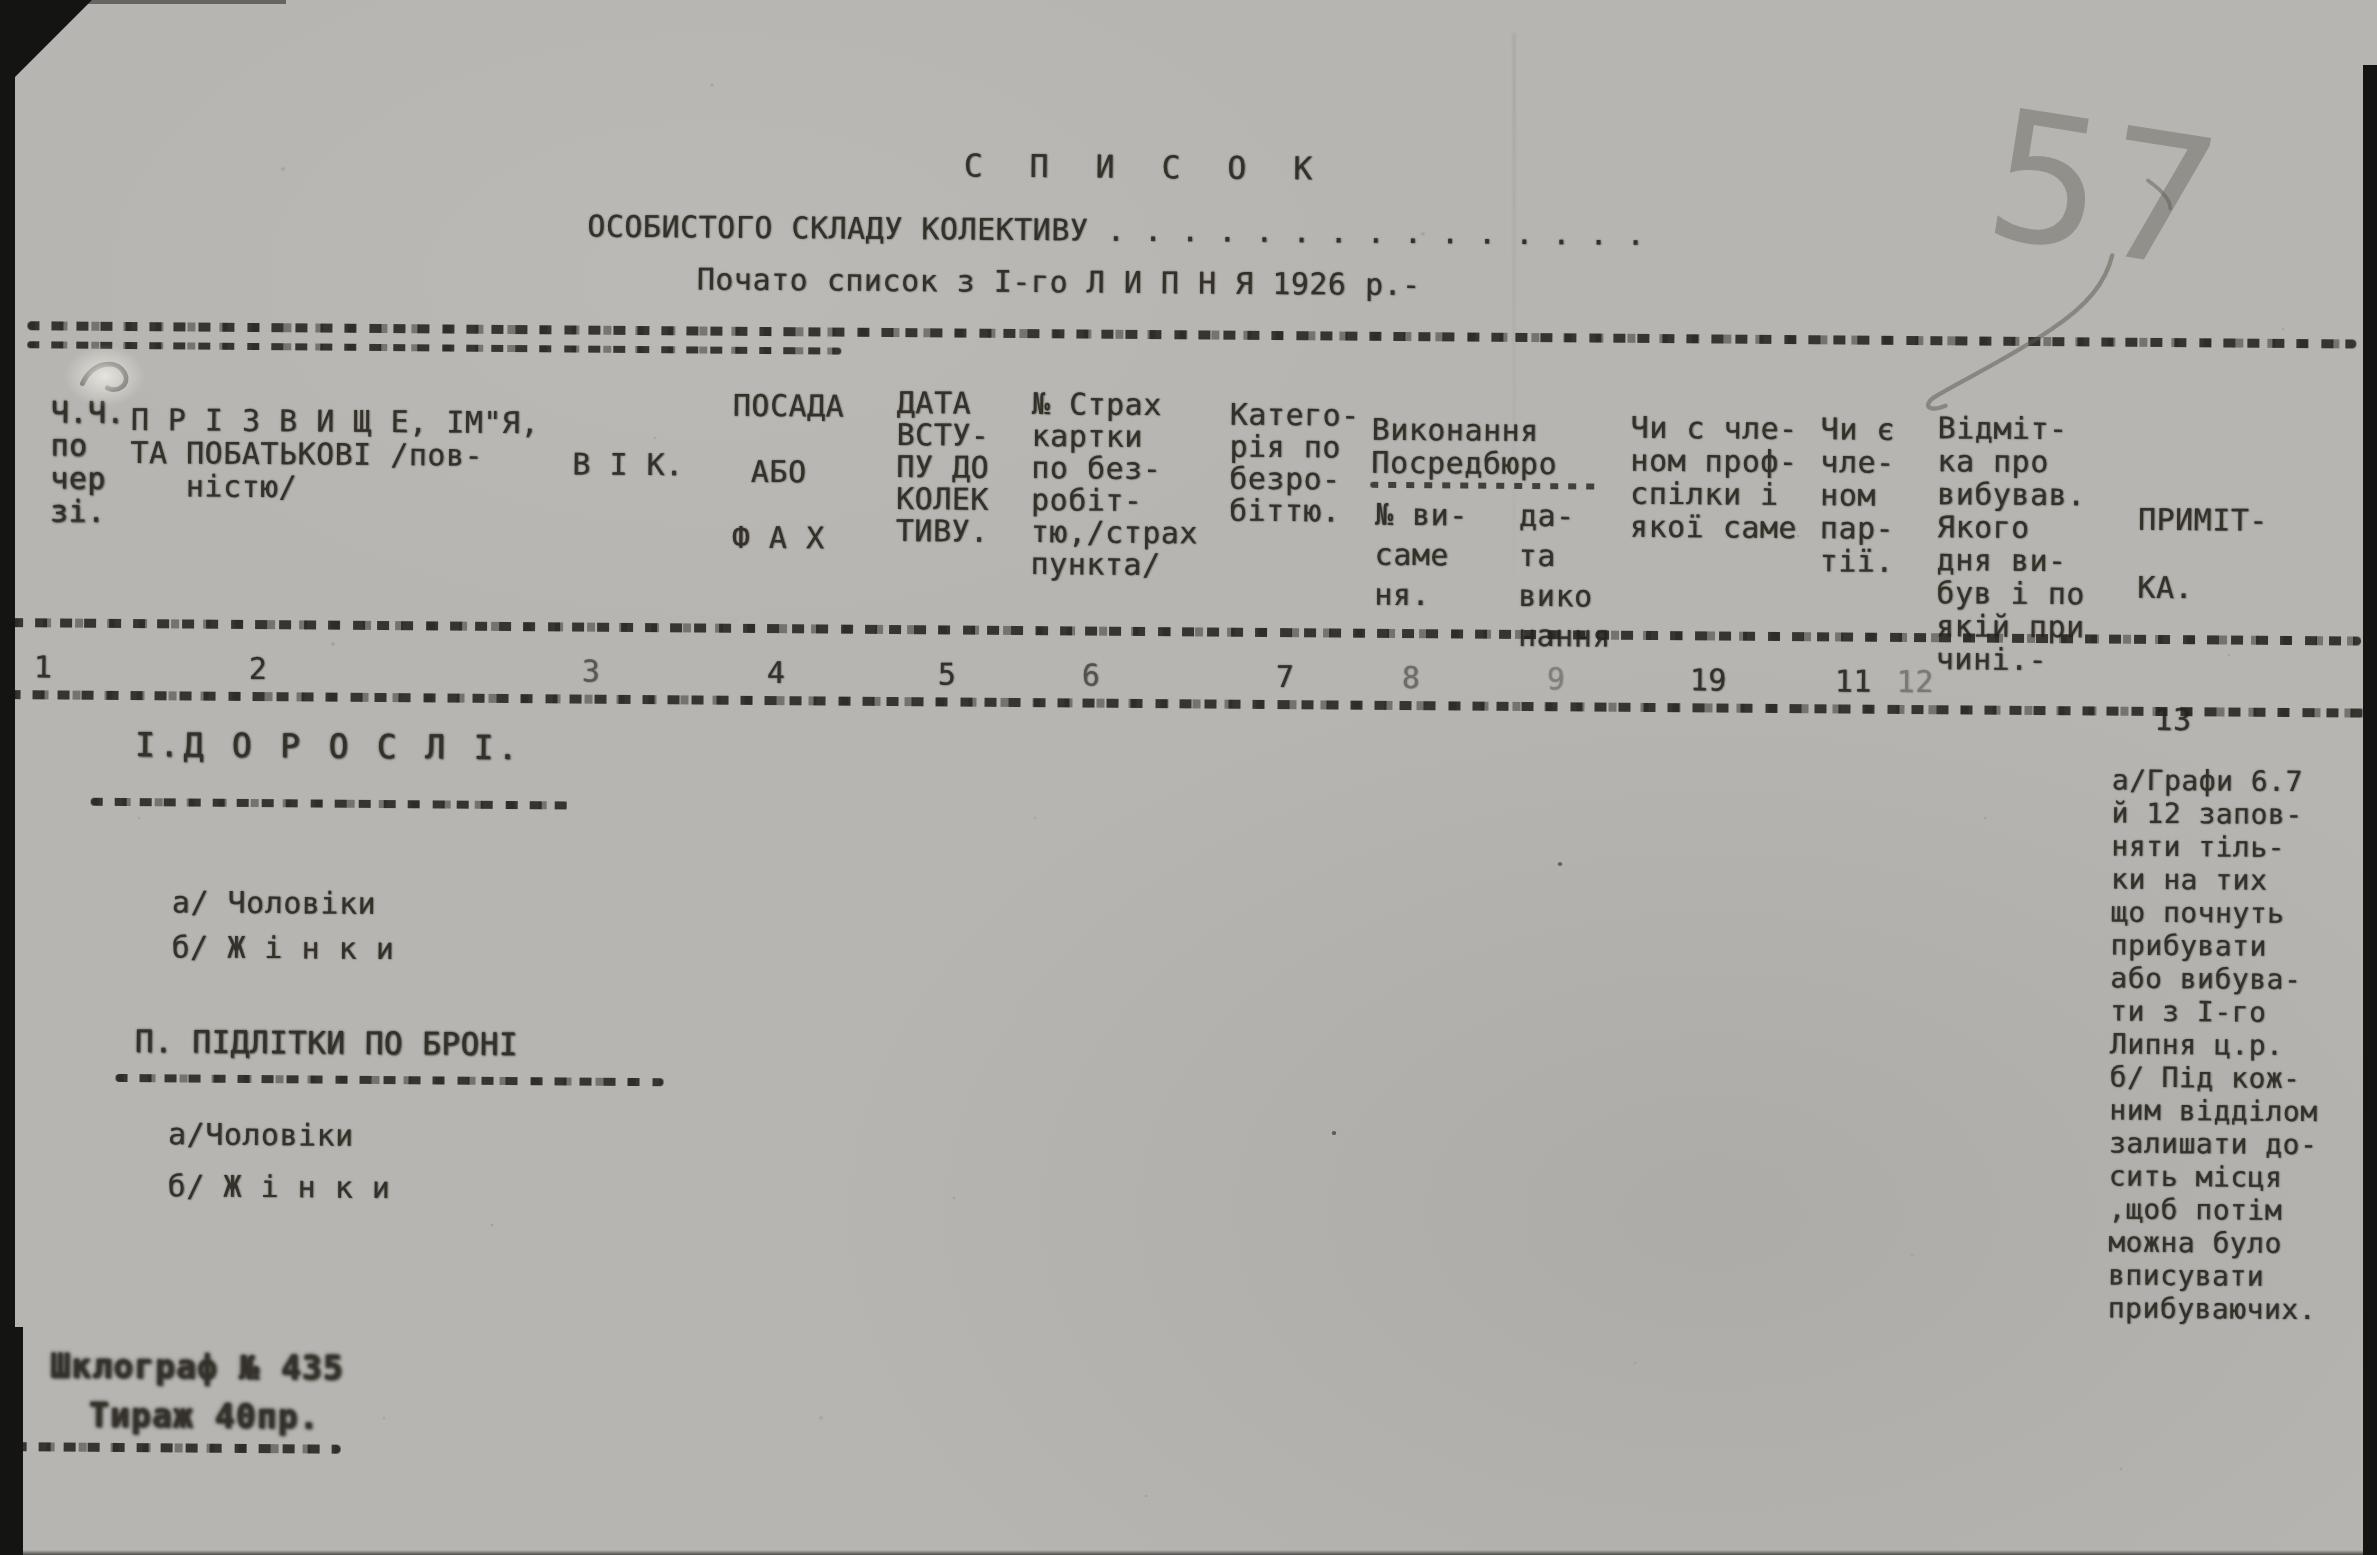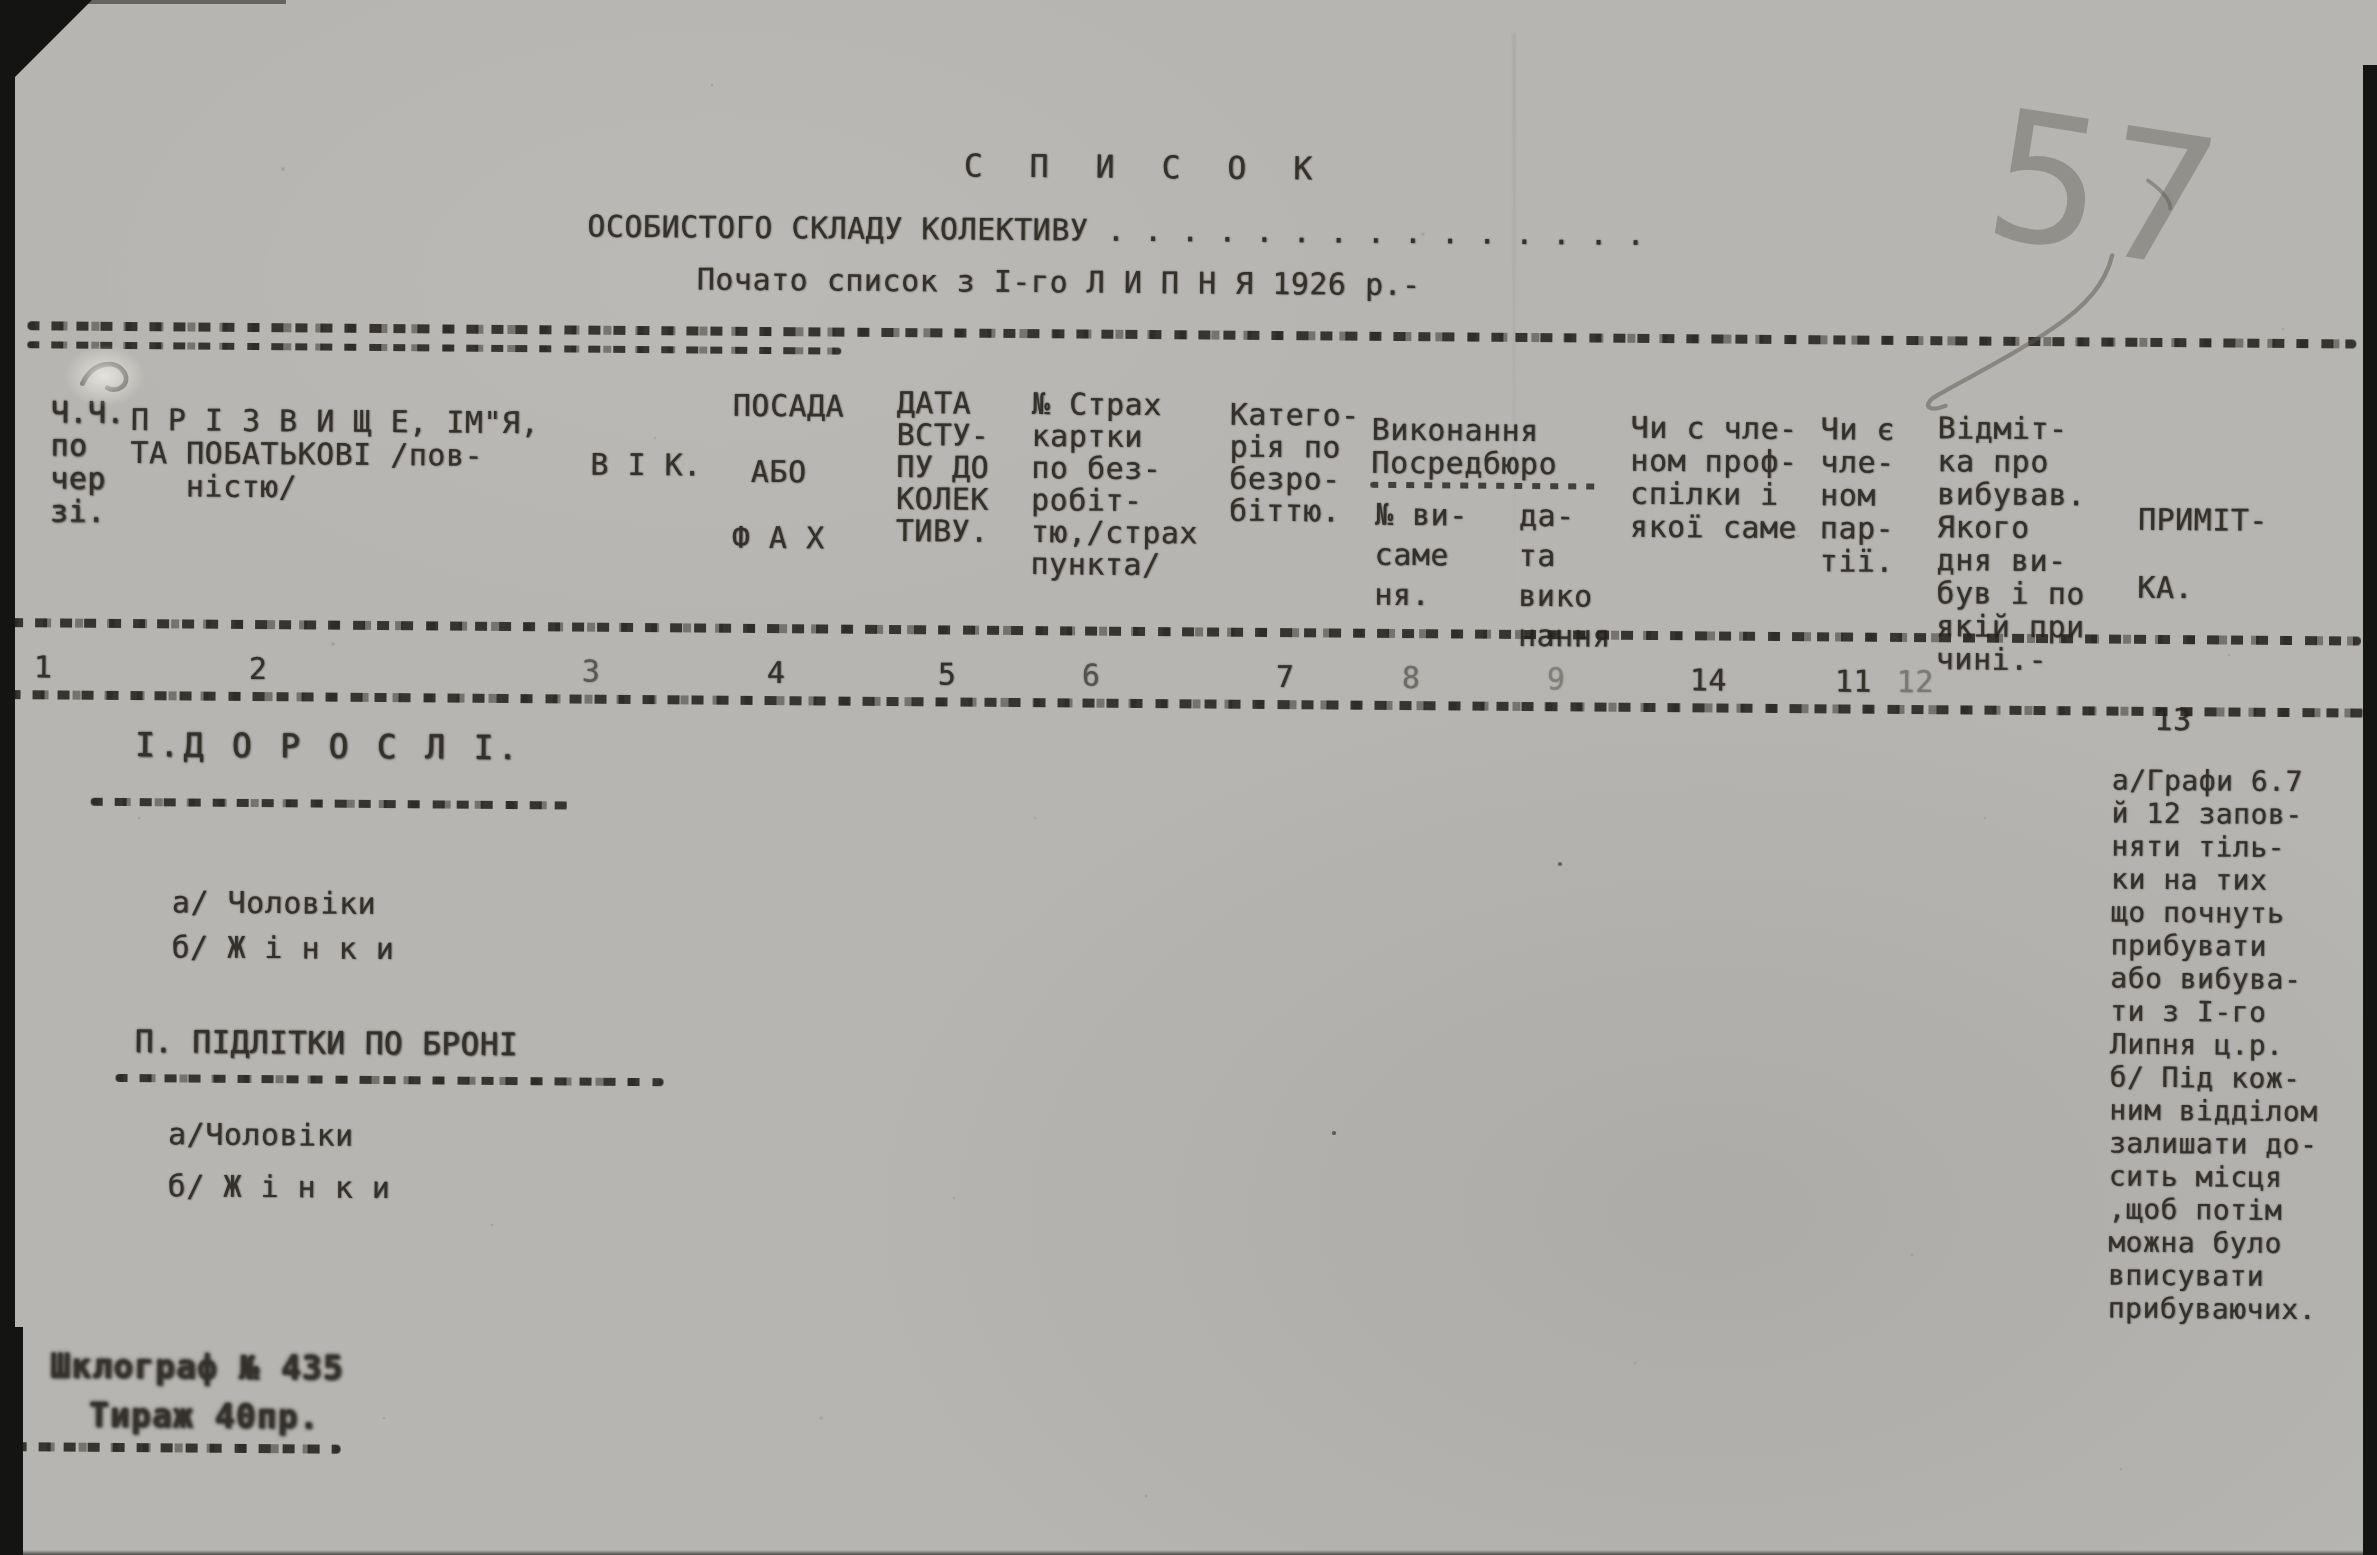--- a/index.html
+++ b/index.html
@@ -103,7 +103,7 @@
     <div class="tw" style="left:134px; top:402px;">П Р І З В И Щ Е, ІМ"Я,
 ТА ПОБАТЬКОВІ /пов-
    ністю/</div>
-    <div class="tw" style="left:576px; top:443px;margin-left:18px;">В І К.</div>
+    <div class="tw" style="left:576px; top:443px;">В І К.</div>
     <div class="tw" style="left:736px; top:383px; line-height:33px;">ПОСАДА
 
  АБО

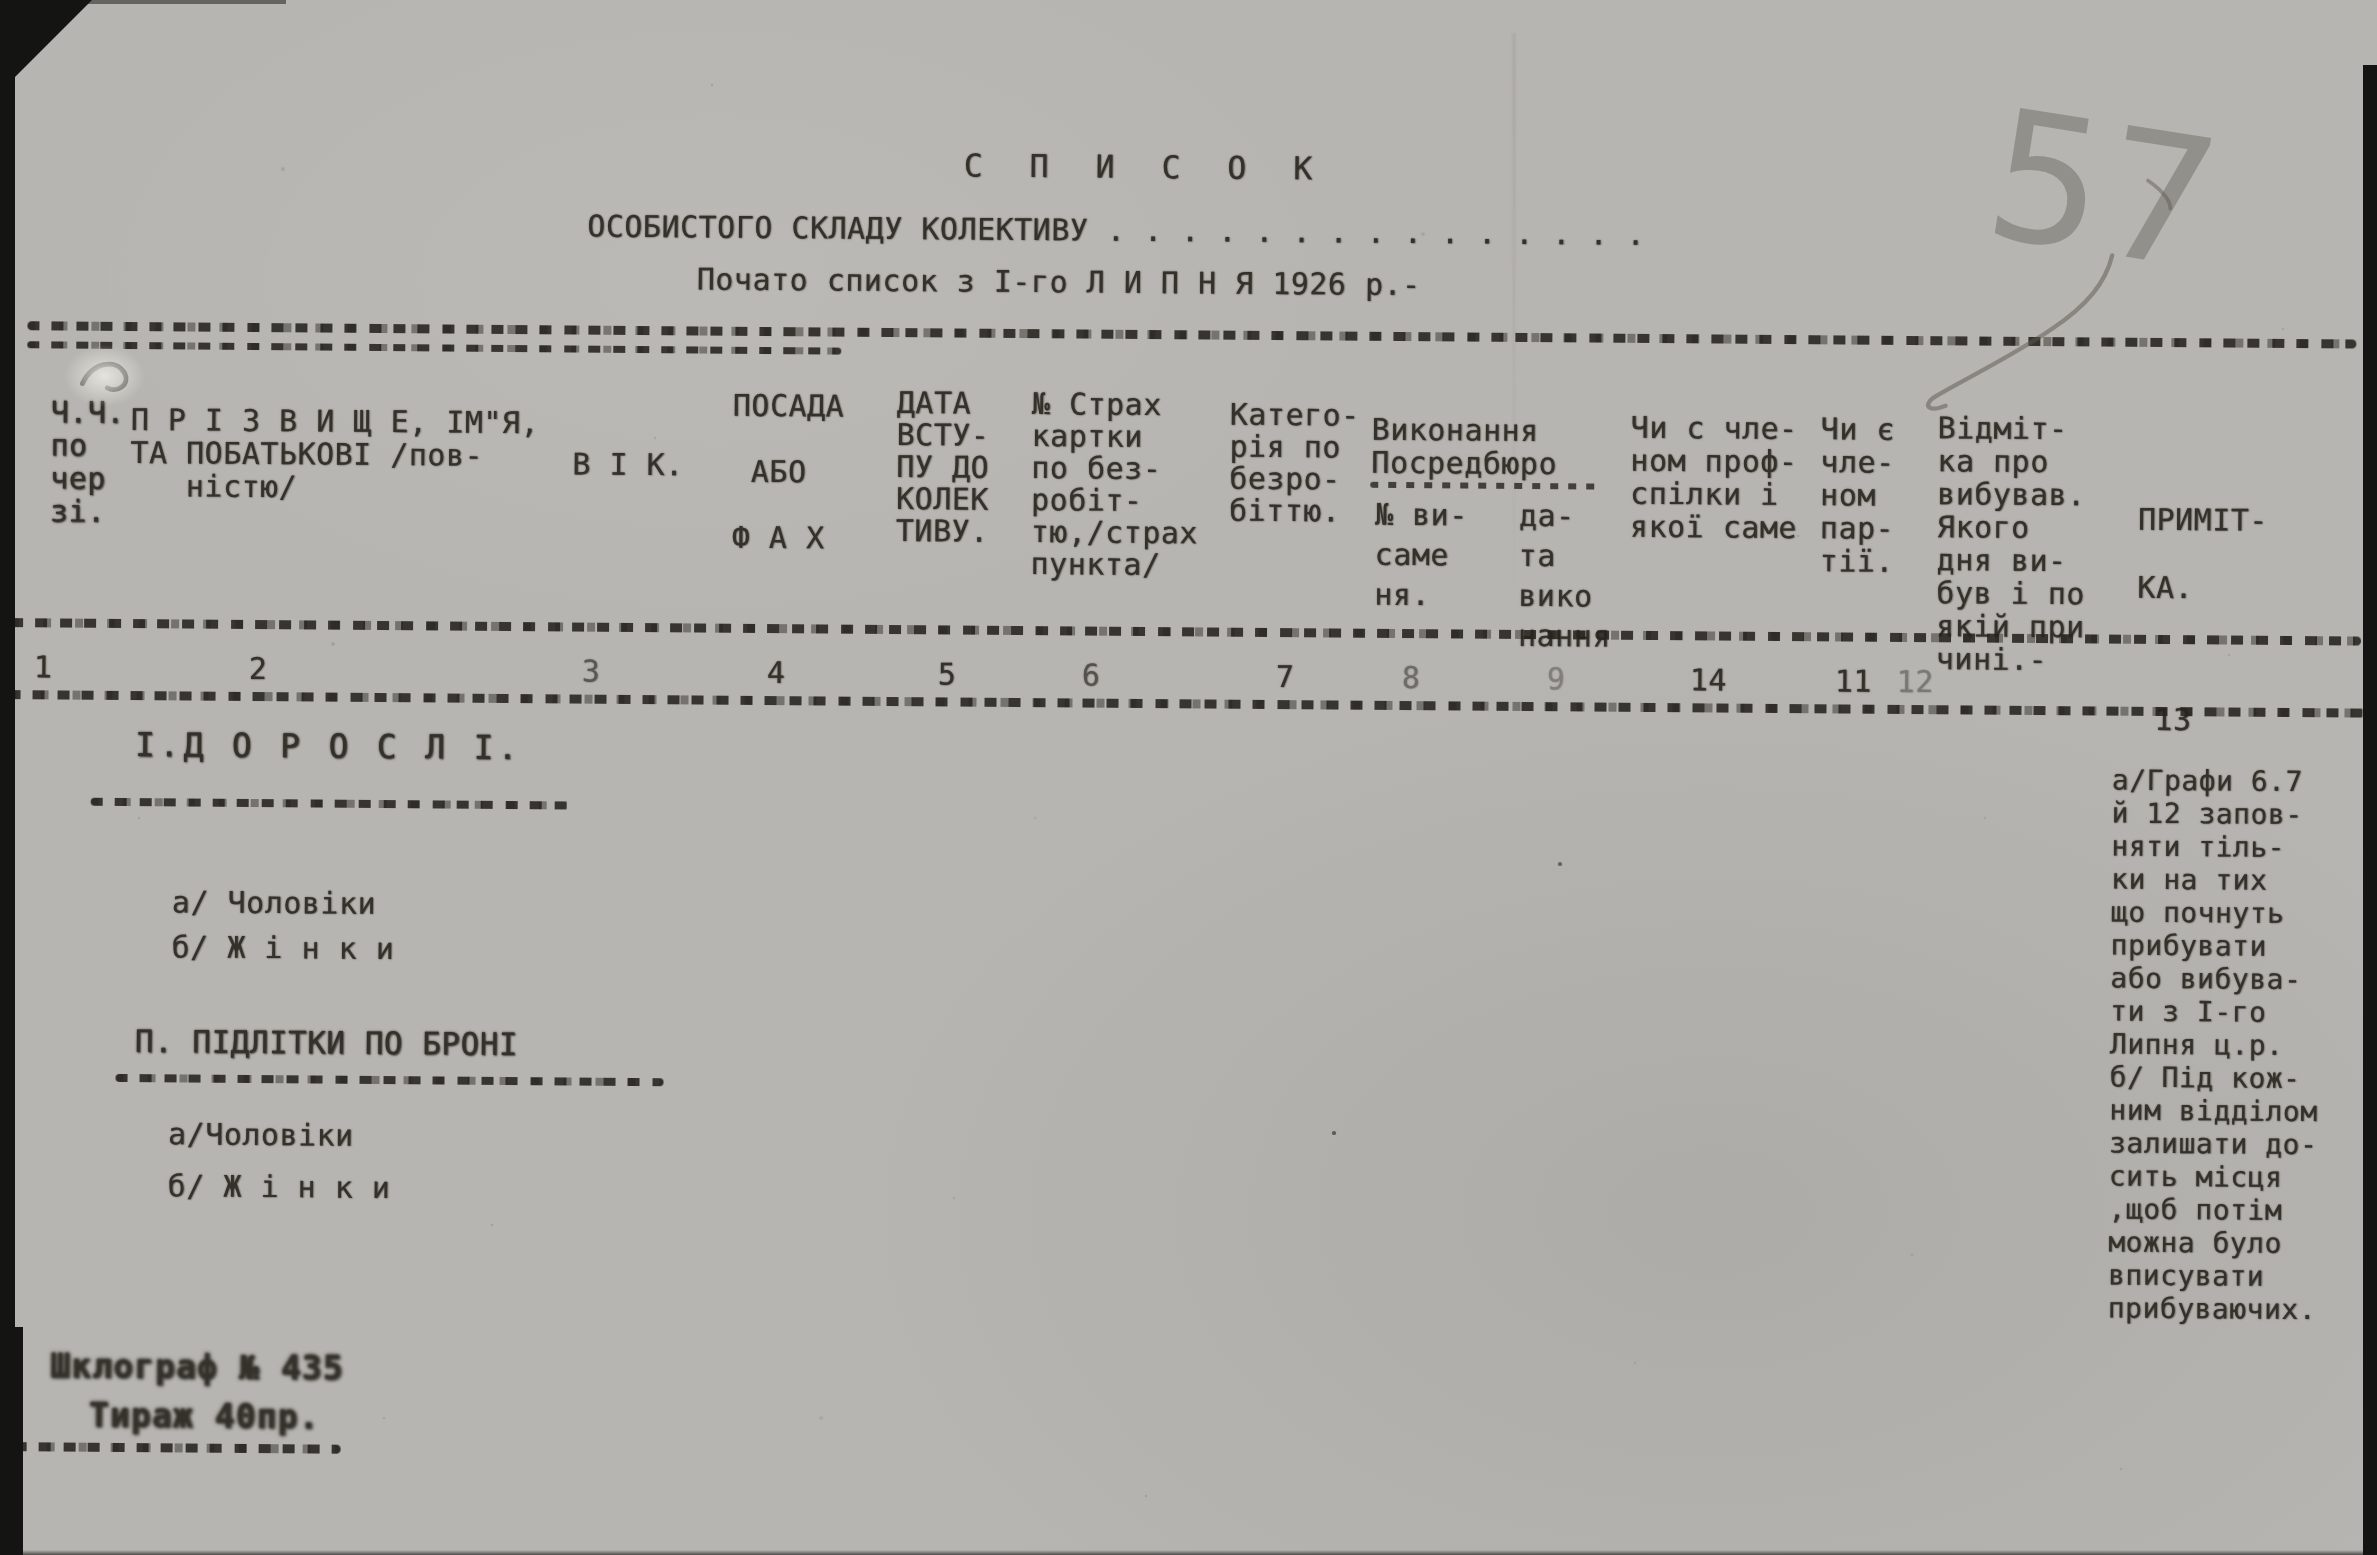--- a/index.html
+++ b/index.html
@@ -168,7 +168,7 @@
     <span class="tw" style="left:1281px; top:650px; font-size:30px;">7</span>
     <span class="tw" style="left:1407px; top:650px; font-size:30px; opacity:.55;">8</span>
     <span class="tw" style="left:1552px; top:650px; font-size:30px; opacity:.4;">9</span>
-    <span class="tw" style="left:1695px; top:650px; font-size:30px;">14</span>
+    <span class="tw" style="left:1695px; top:650px; font-size:30px;">19</span>
     <span class="tw" style="left:1840px; top:650px; font-size:30px;">11</span>
     <span class="tw" style="left:1902px; top:650px; font-size:30px; opacity:.45;">12</span>
     <span class="tw" style="left:2160px; top:650px; font-size:30px;margin-top:36px;">13</span>

